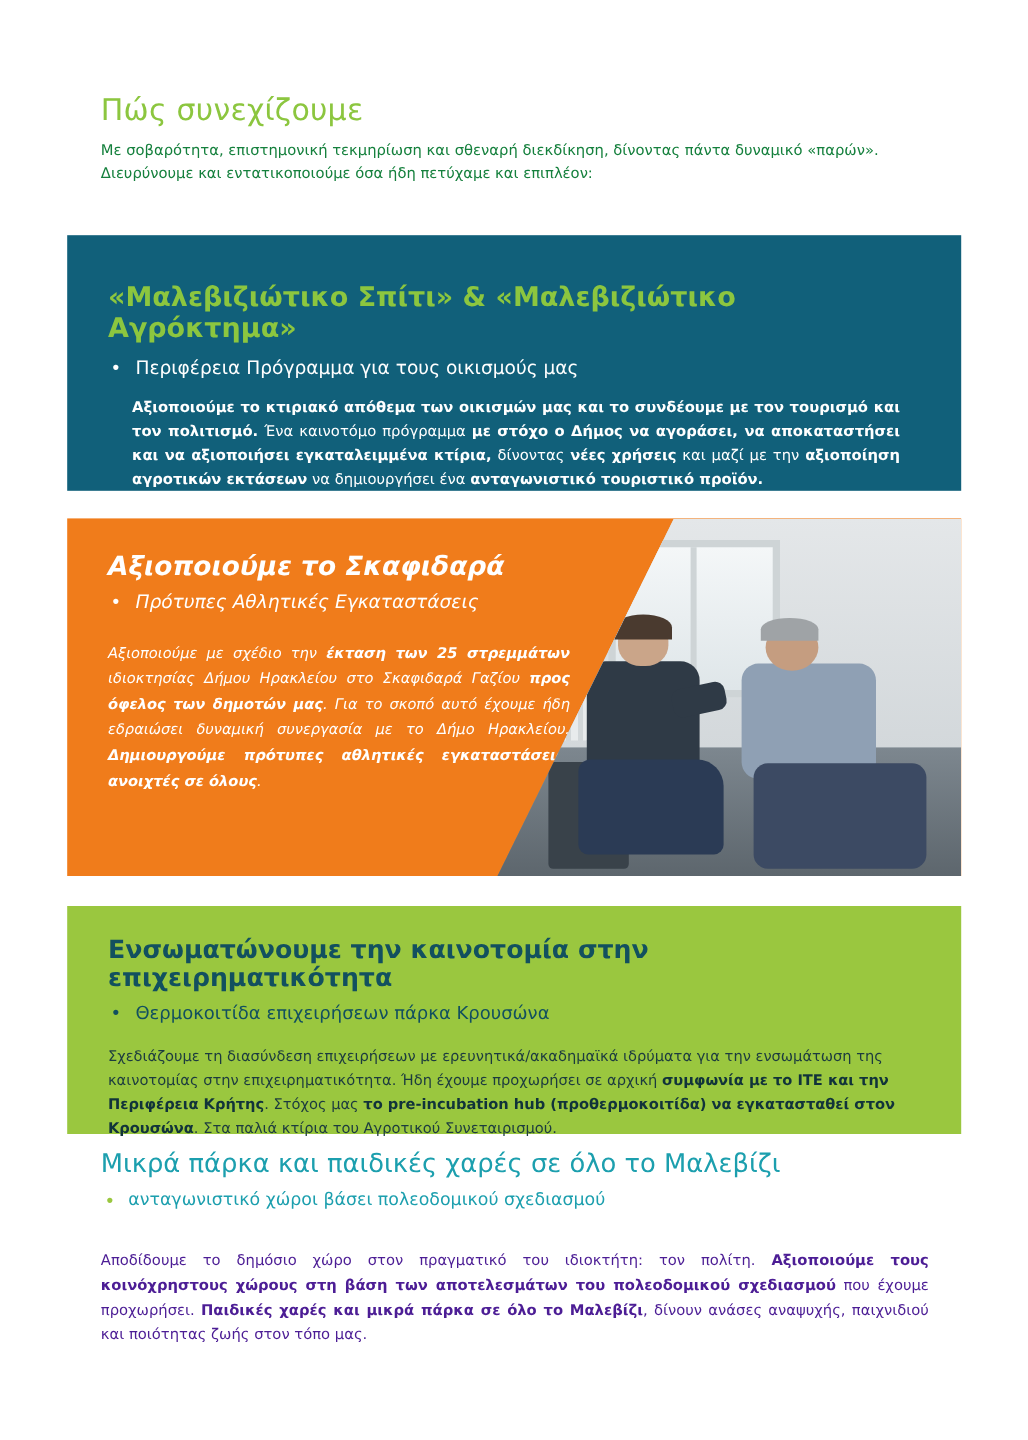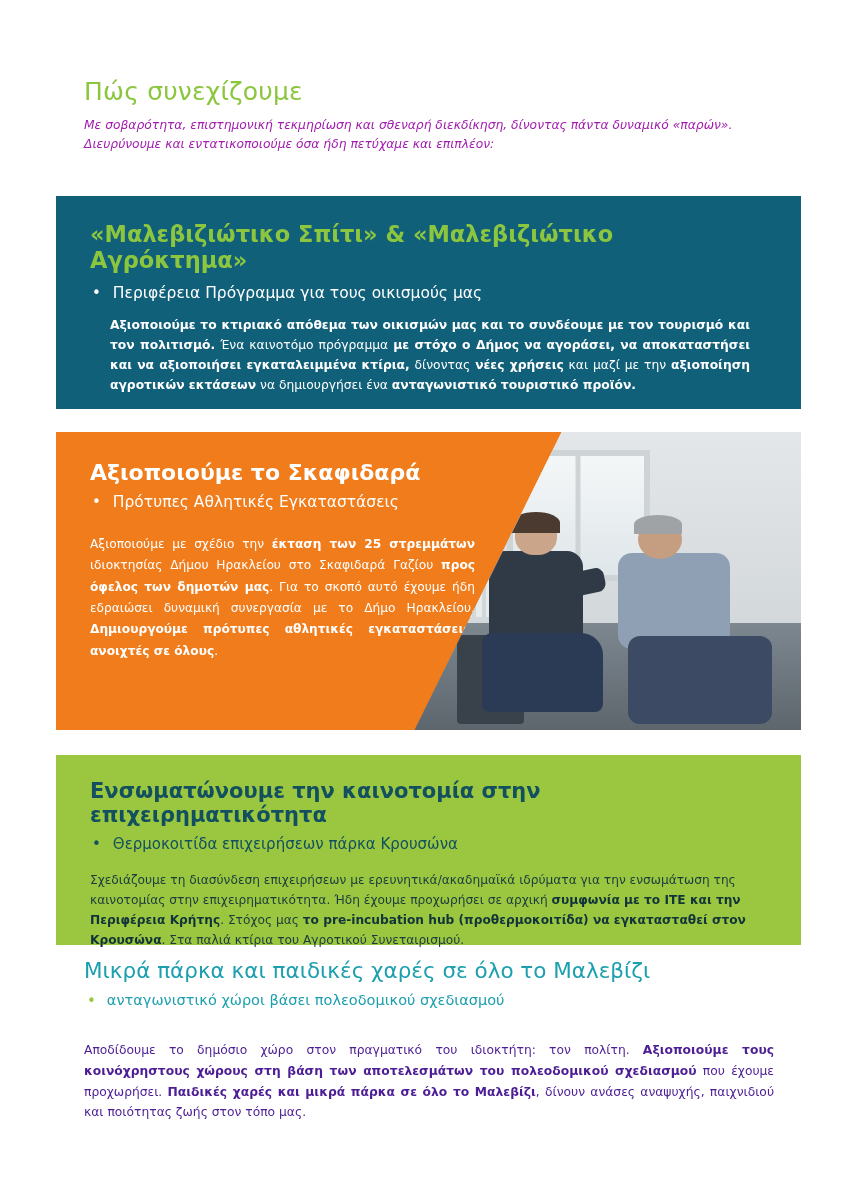--- a/index.html
+++ b/index.html
@@ -41,10 +41,9 @@
   .intro-text {
     font-size: 12.3px;
     line-height: 1.55;
-    color: #a21caf;
+    color: #15803d;
     margin: 0;
     max-width: 680px;
-    font-style: italic;
   }
 
   

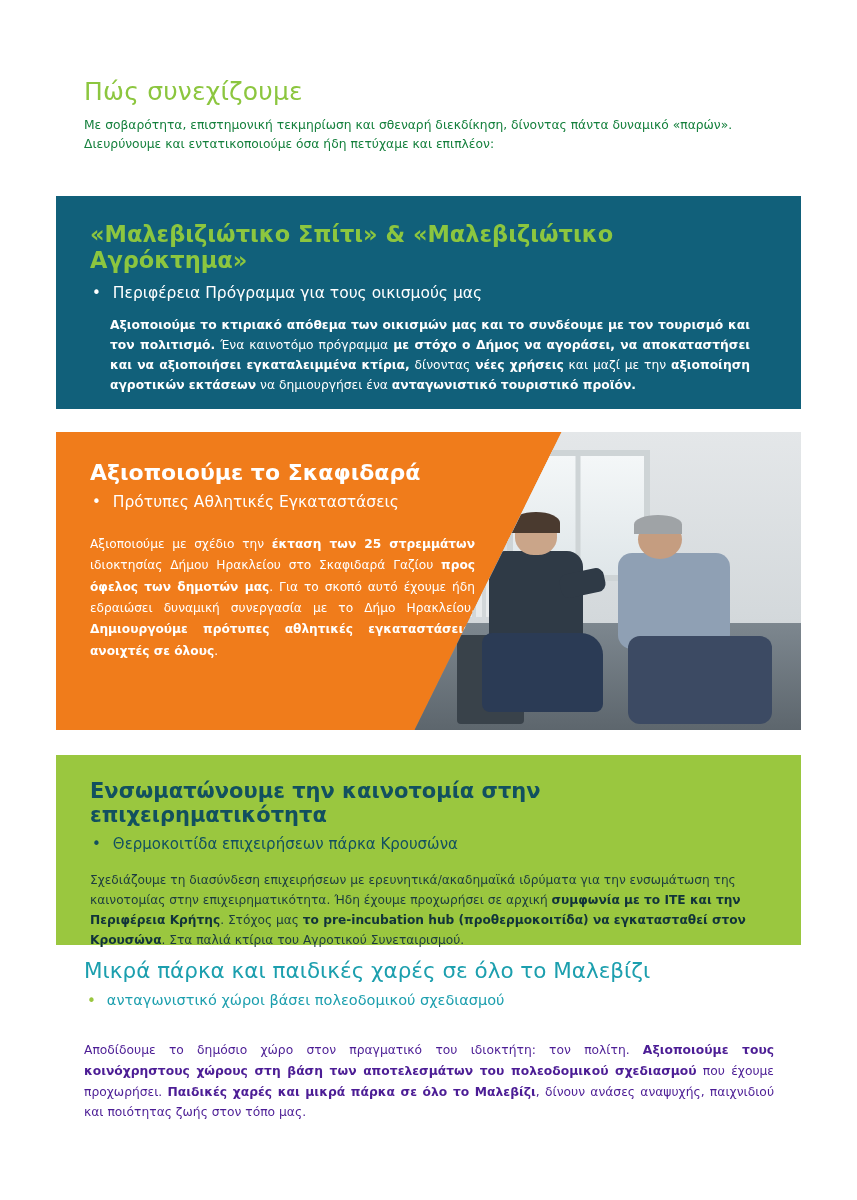--- a/index.html
+++ b/index.html
@@ -59,7 +59,7 @@
     top: 196px;
     height: 213px;
     background: #11607a;
-    padding: 26px 34px 20px 34px;
+    padding: 40px 34px 20px 34px;
     color: #ffffff;
   }
   .band-teal .band-title {

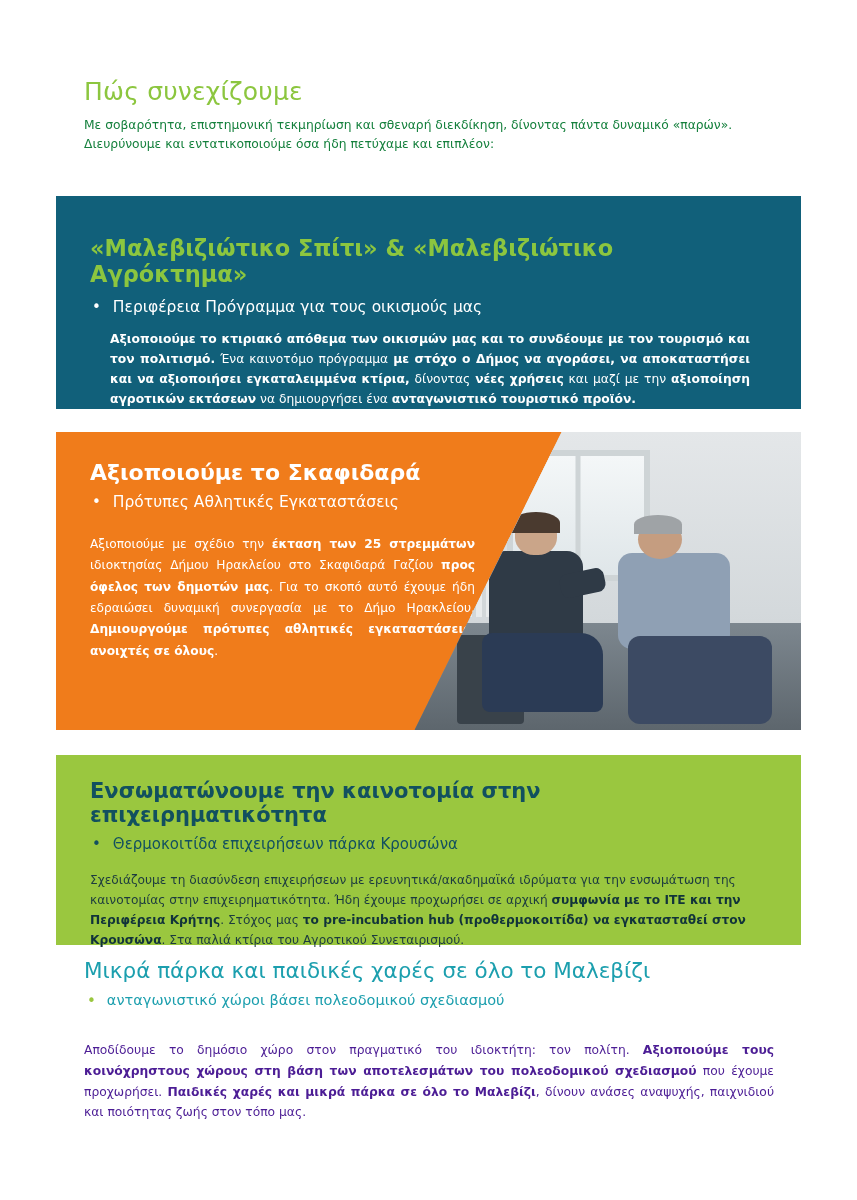--- a/index.html
+++ b/index.html
@@ -103,6 +103,7 @@
     background: #f07c1b;
     padding: 0;
     overflow: hidden;
+    font-style: italic;
   }
   .band-orange .copy {
     position: absolute;

